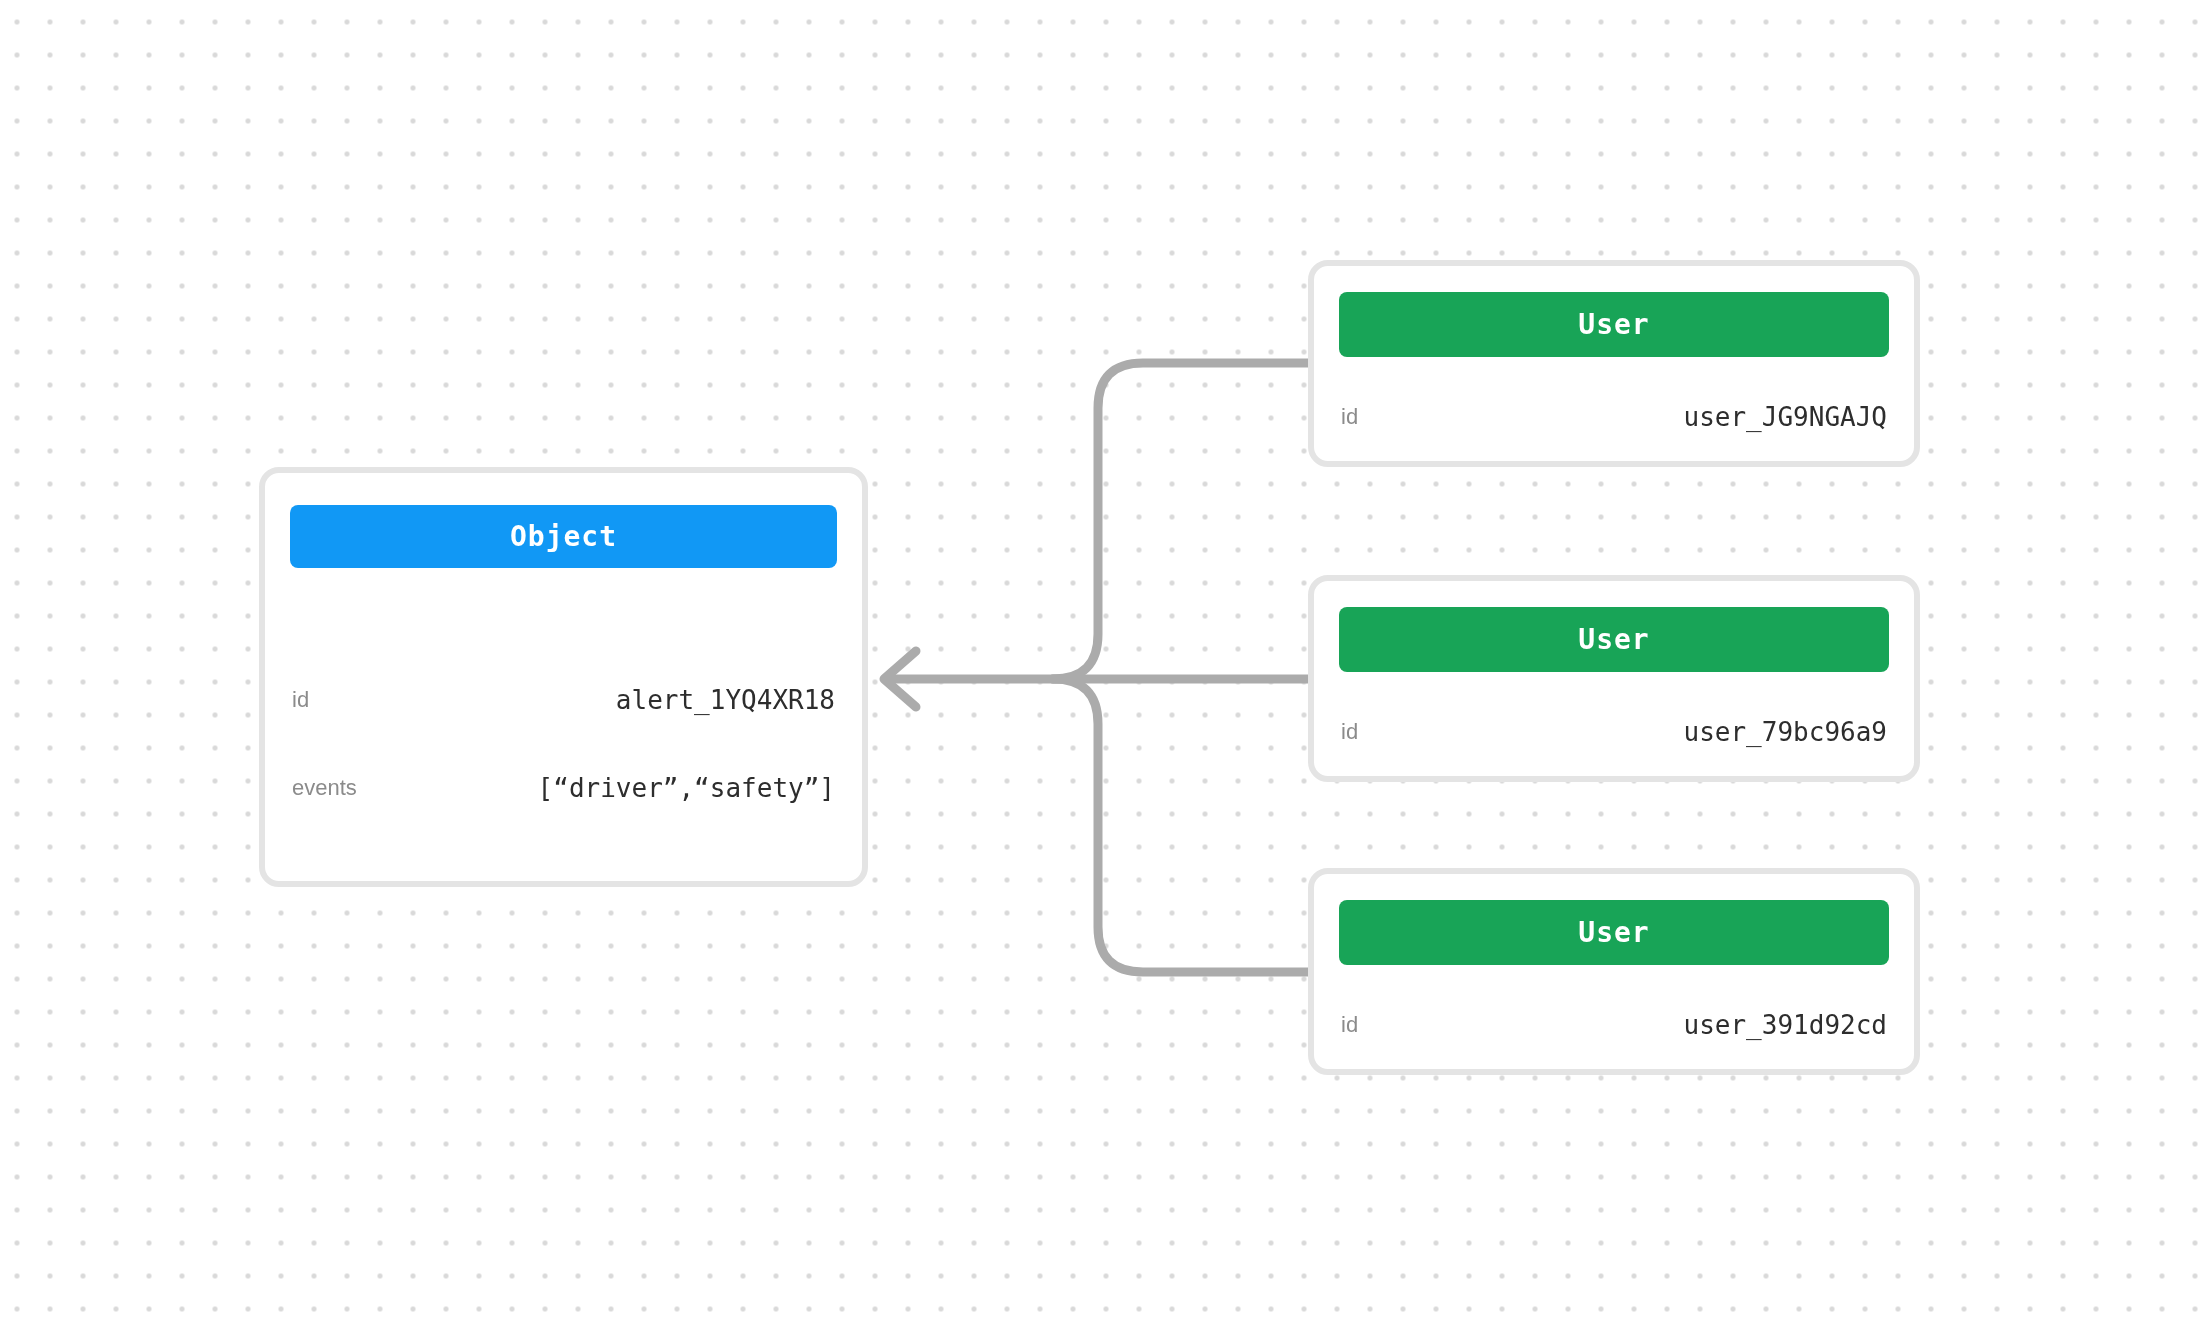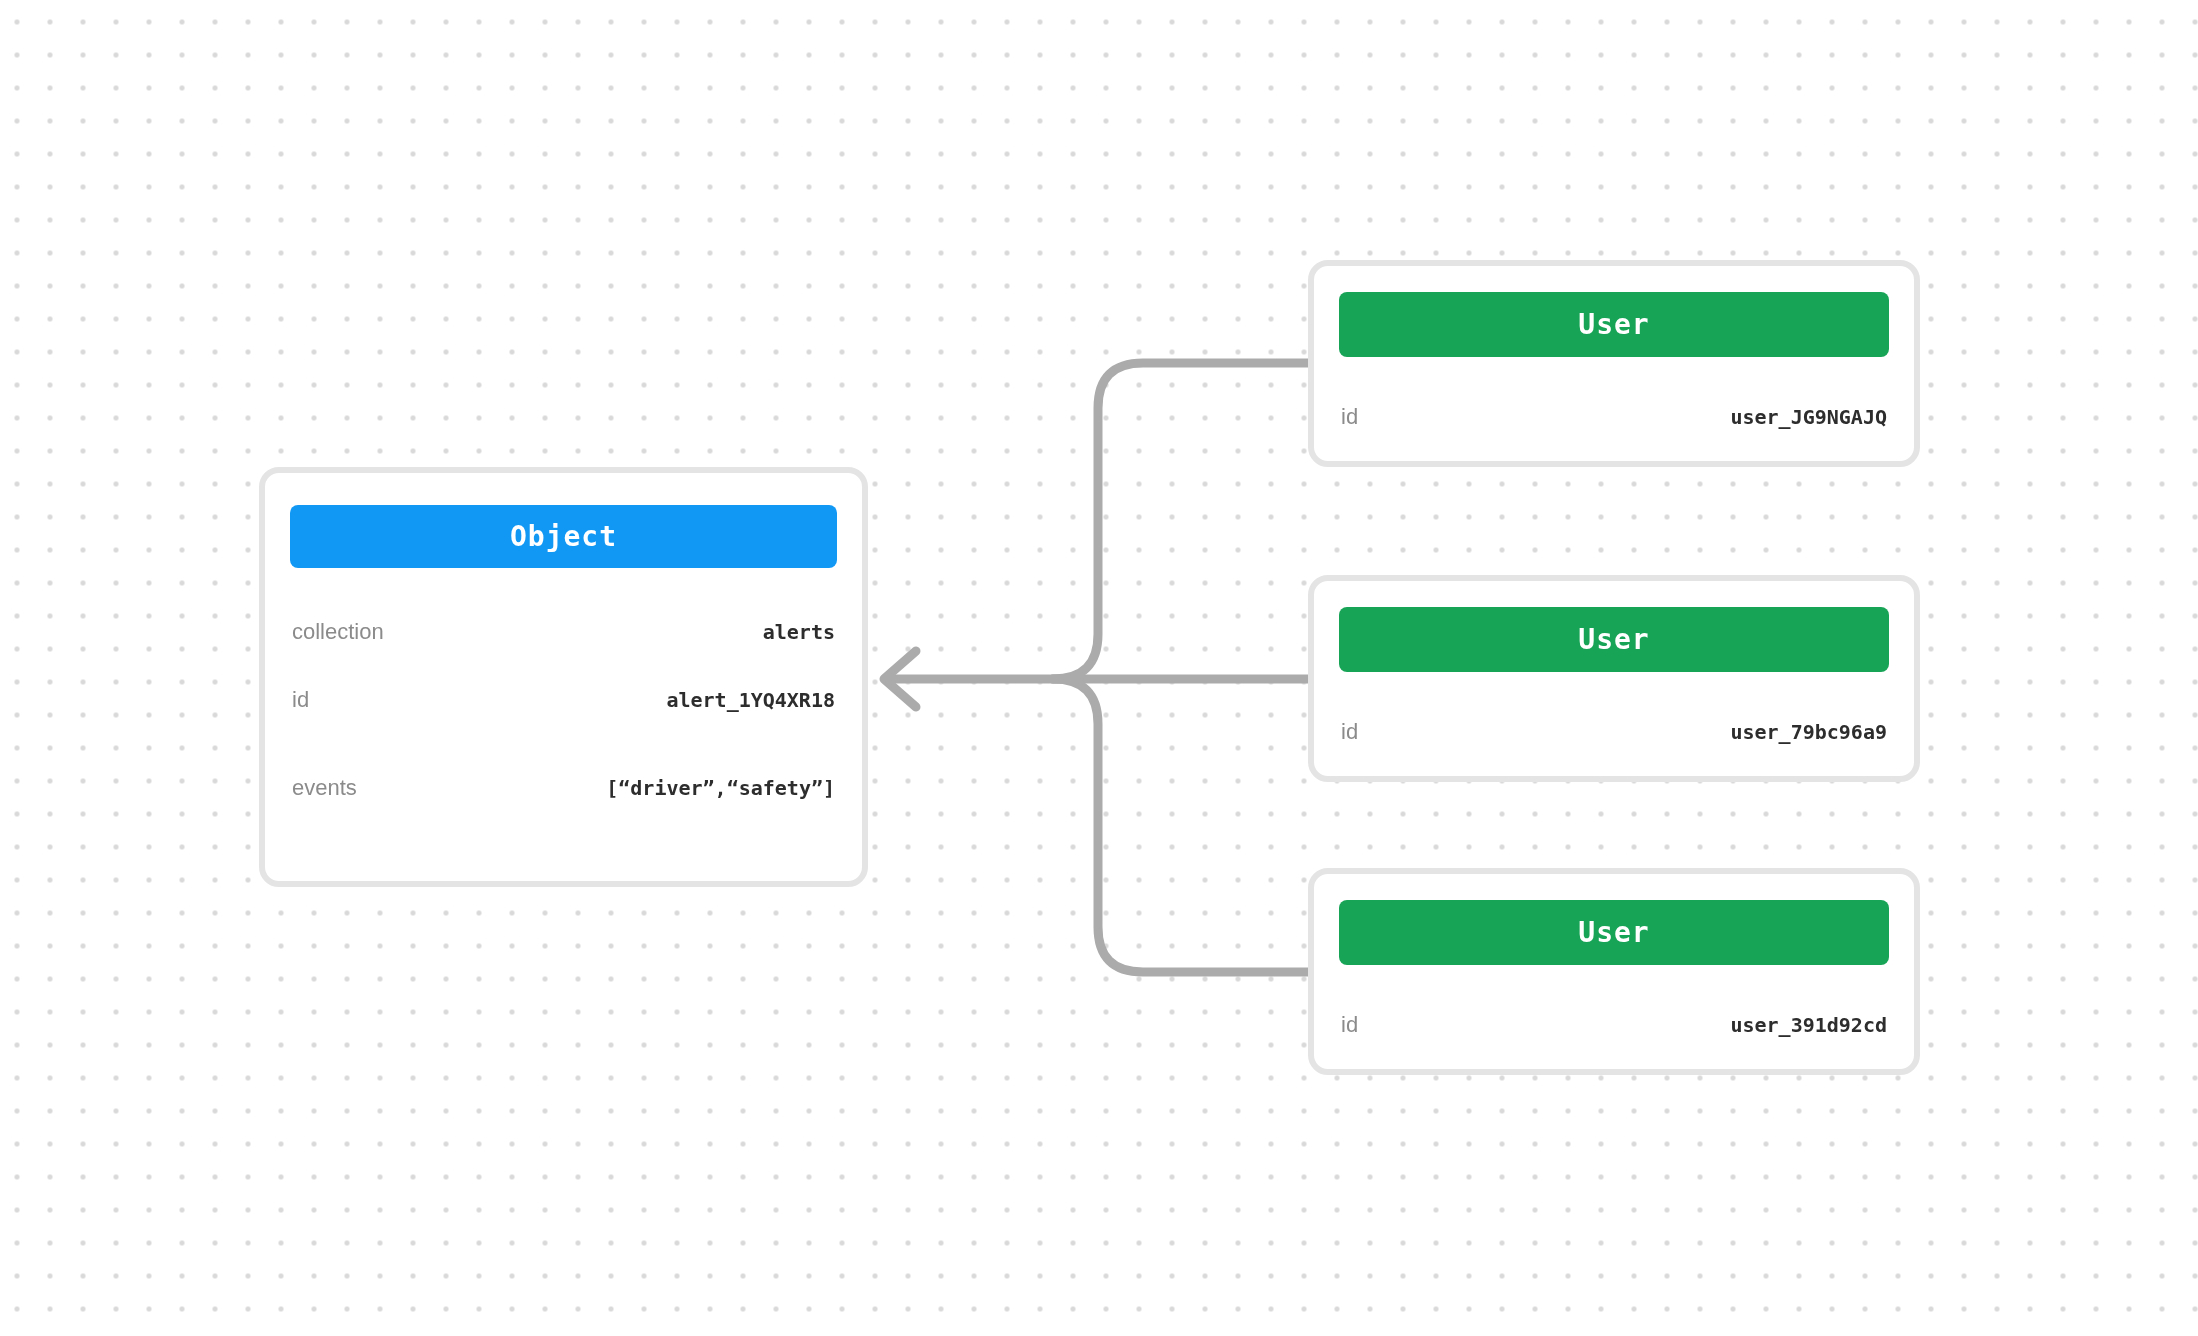--- a/index.html
+++ b/index.html
@@ -59,8 +59,8 @@
   .row .value {
     color: #2d2d2d;
     font-family: "DejaVu Sans Mono", monospace;
-    font-weight: 700;
-    font-size: 20px;
+    font-weight: 400;
+    font-size: 26px;
     white-space: pre;
   }
   .object-card .row-0 { top: 142px; }

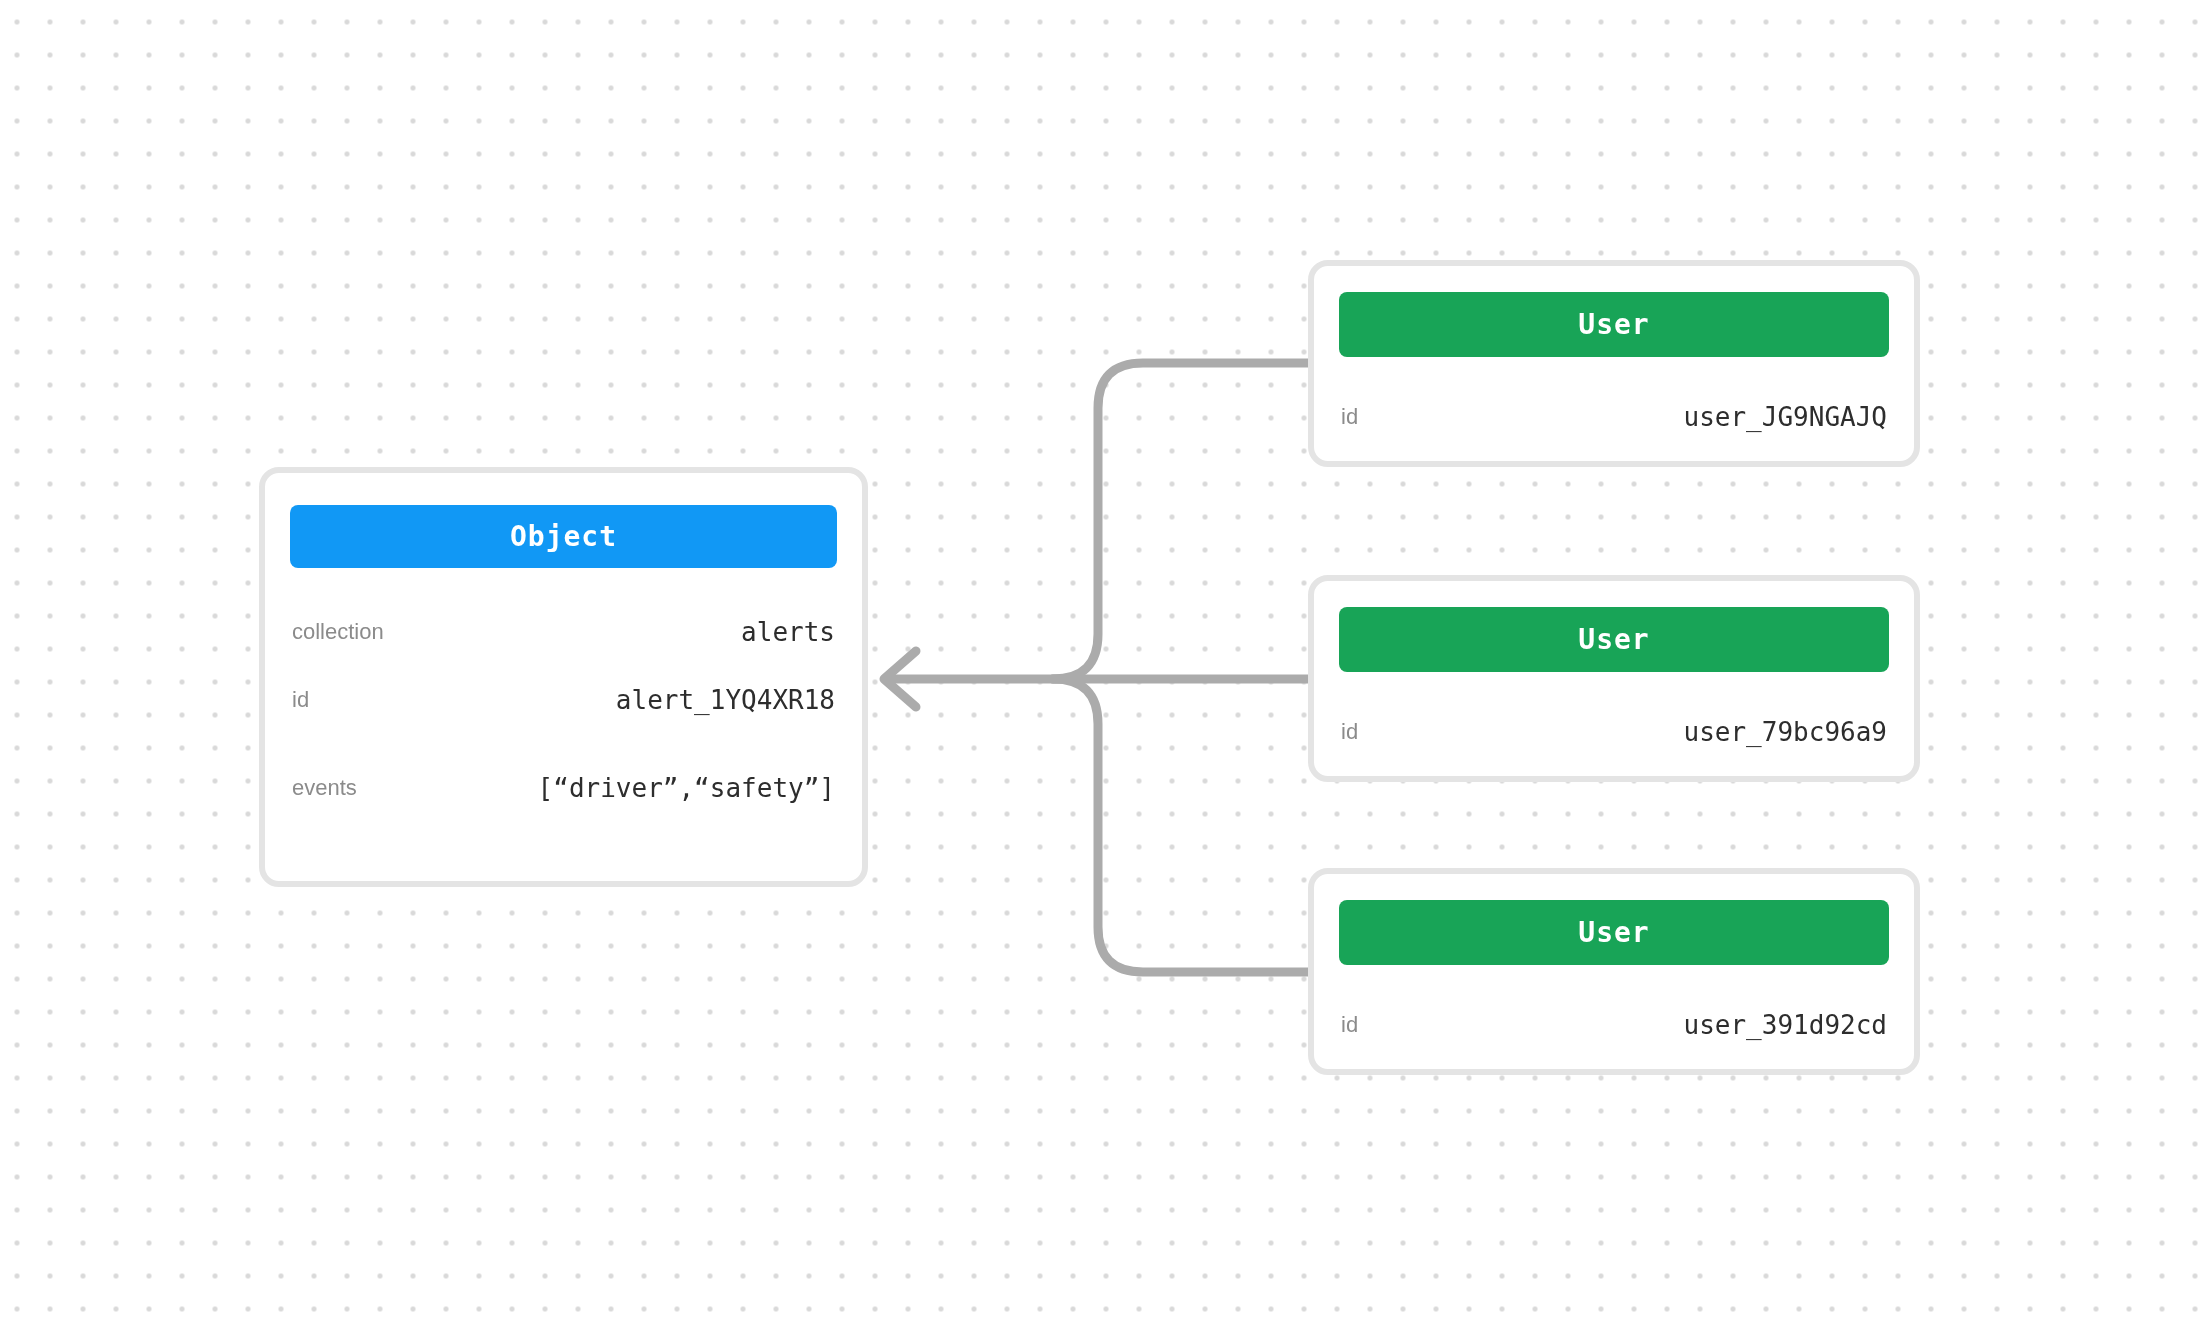--- a/index.html
+++ b/index.html
@@ -87,10 +87,6 @@
     <div class="card-header">
       <span>Object</span>
     </div>
-    <div class="row row-0">
-      <span class="label">collection</span>
-      <span class="value">alerts</span>
-    </div>
     <div class="row row-1">
       <span class="label">id</span>
       <span class="value">alert_1YQ4XR18</span>

